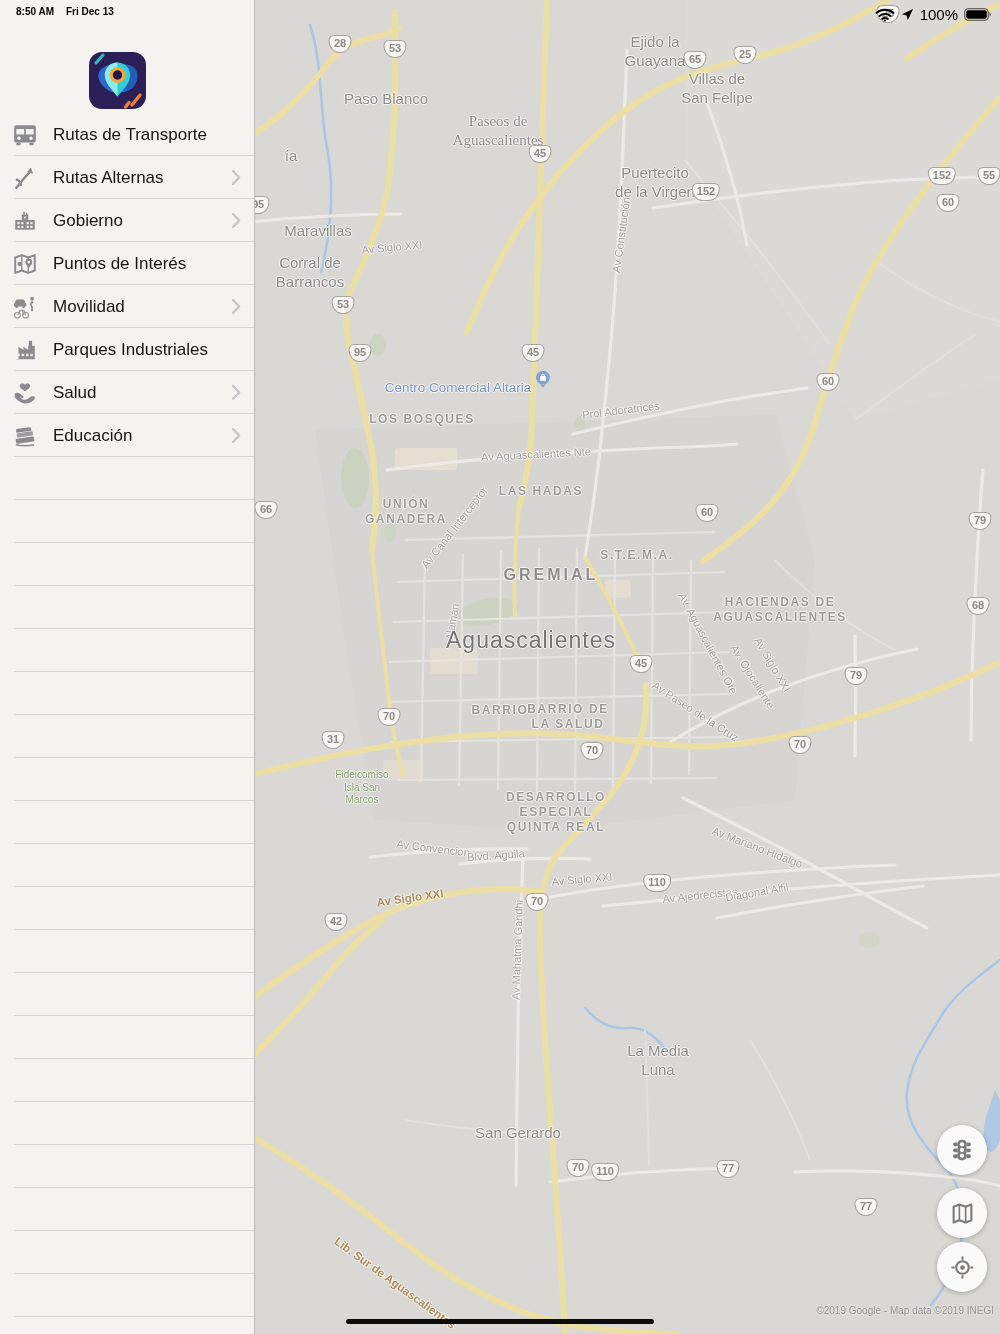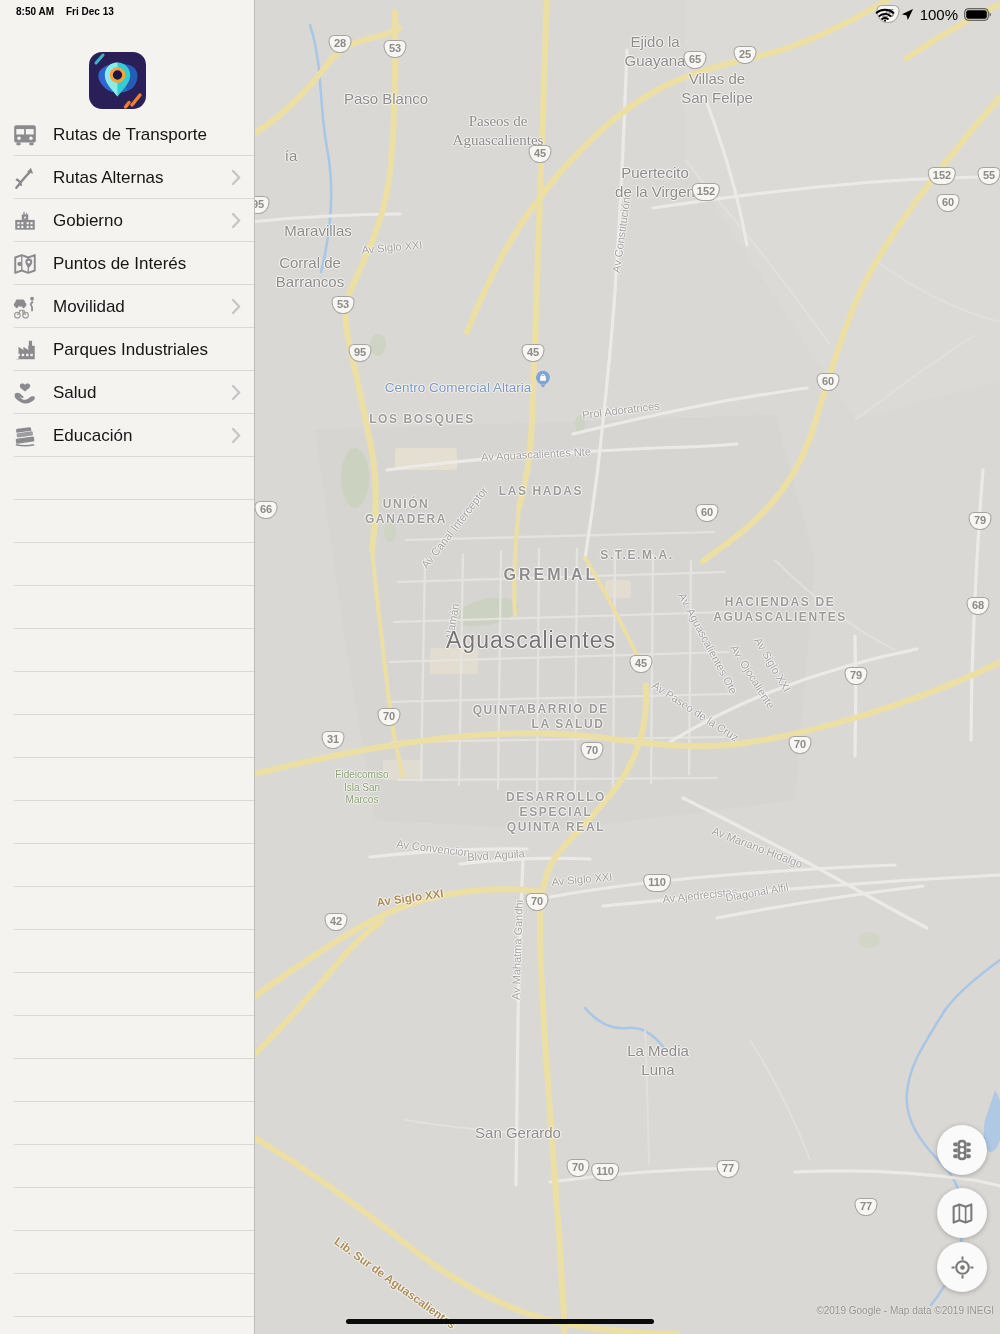--- a/index.html
+++ b/index.html
@@ -175,7 +175,7 @@
       <div class="lbl lbl-road" style="left: 517px; top: 665px; transform: translate(-50%, -50%) rotate(60deg);">Av Siglo XXI</div>
       <div class="lbl lbl-road" style="left: 497px; top: 677px; transform: translate(-50%, -50%) rotate(58deg);">Av. Ojocaliente</div>
       <div class="lbl lbl-road" style="left: 440px; top: 712px; transform: translate(-50%, -50%) rotate(33deg);">Av Paseo de la Cruz</div>
-      <div class="lbl lbl-area" style="left: 245px; top: 710px; transform: translate(-50%, -50%);">QUINTA</div>
+      <div class="lbl lbl-area" style="left: 245px; top: 710px; transform: translate(-50%, -50%);">BARRIO</div>
       <div class="lbl lbl-area" style="left: 313px; top: 717px; transform: translate(-50%, -50%);">BARRIO DE
 LA SALUD</div>
       <div class="lbl lbl-poi-green" style="left: 107px; top: 788px; transform: translate(-50%, -50%);">Fideicomiso

